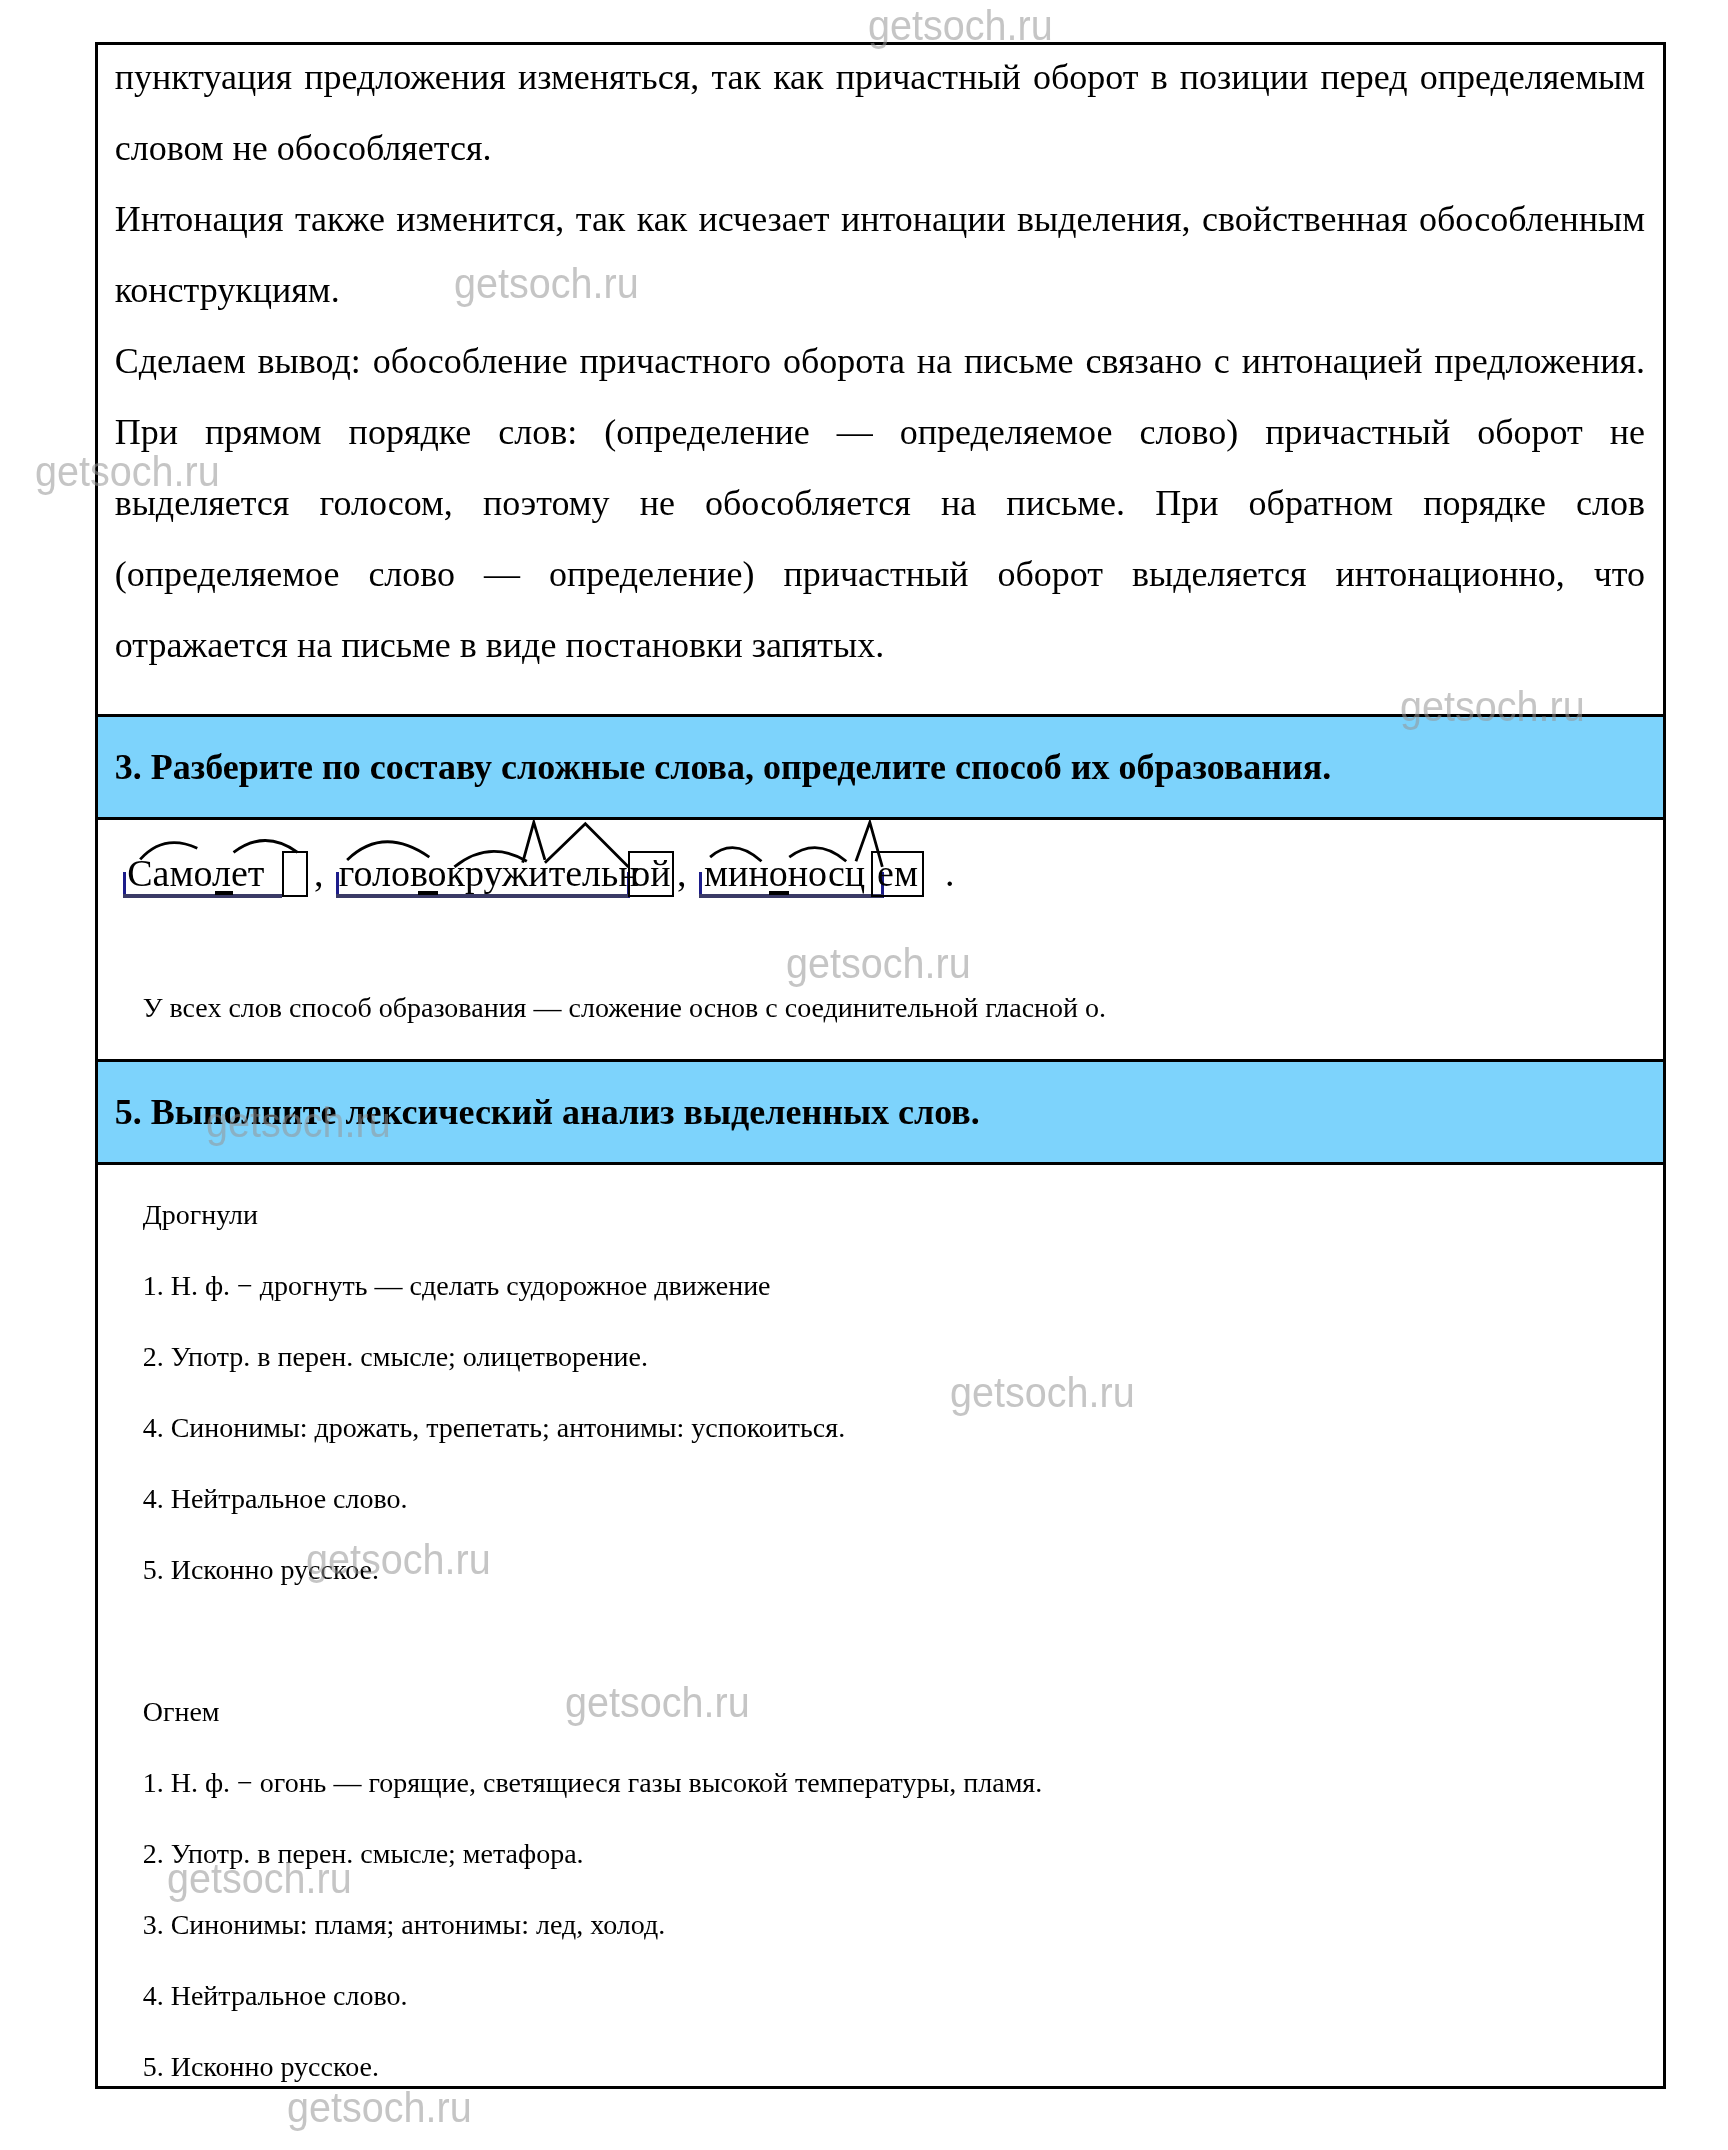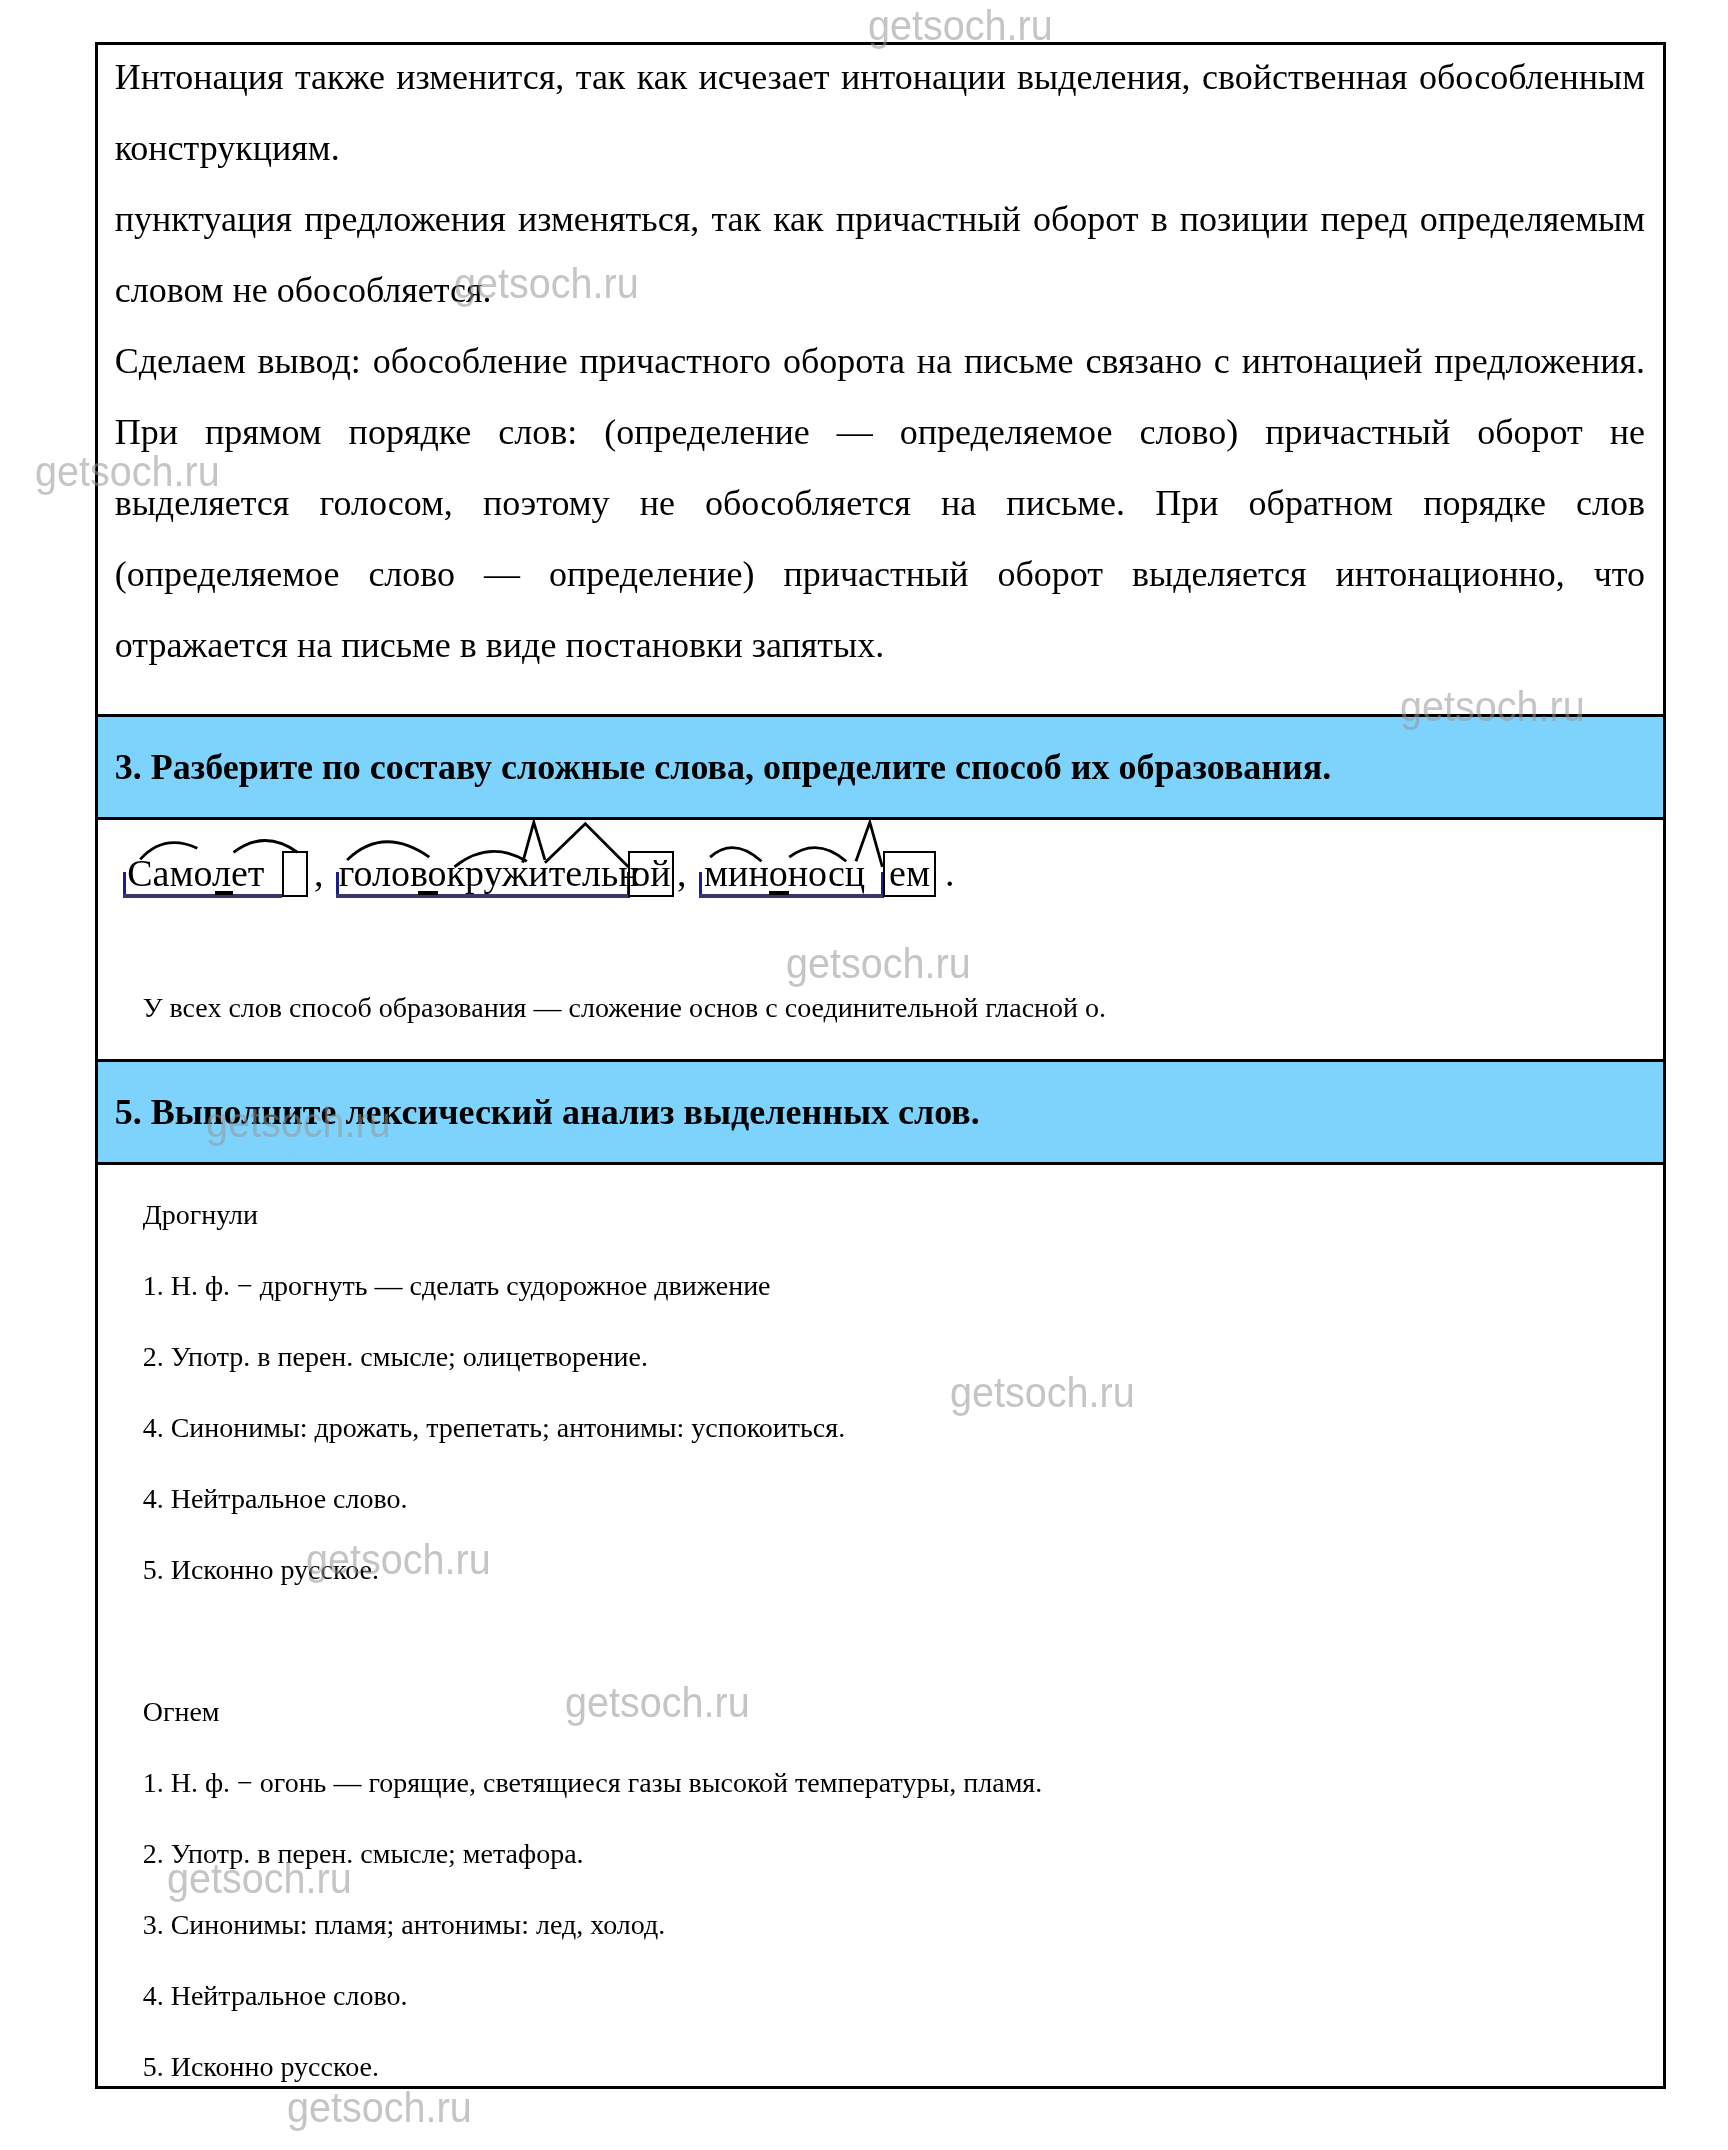--- a/index.html
+++ b/index.html
@@ -43,8 +43,8 @@
 <div class="sheet">
 
   <div class="block text-block" style="top:-2.8px;">
+    <p class="para">пунктуация предложения изменяться, так как причастный оборот в позиции перед определяемым словом не обособляется.</p>
     <p class="para">Интонация также изменится, так как исчезает интонации выделения, свойственная обособленным конструкциям.</p>
-    <p class="para">пунктуация предложения изменяться, так как причастный оборот в позиции перед определяемым словом не обособляется.</p>
     <p class="para">Сделаем вывод: обособление причастного оборота на письме связано с интонацией предложения. При прямом порядке слов: (определение — определяемое слово) причастный оборот не выделяется голосом, поэтому не обособляется на письме. При обратном порядке слов (определяемое слово — определение) причастный оборот выделяется интонационно, что отражается на письме в виде постановки запятых.</p>
   </div>
 

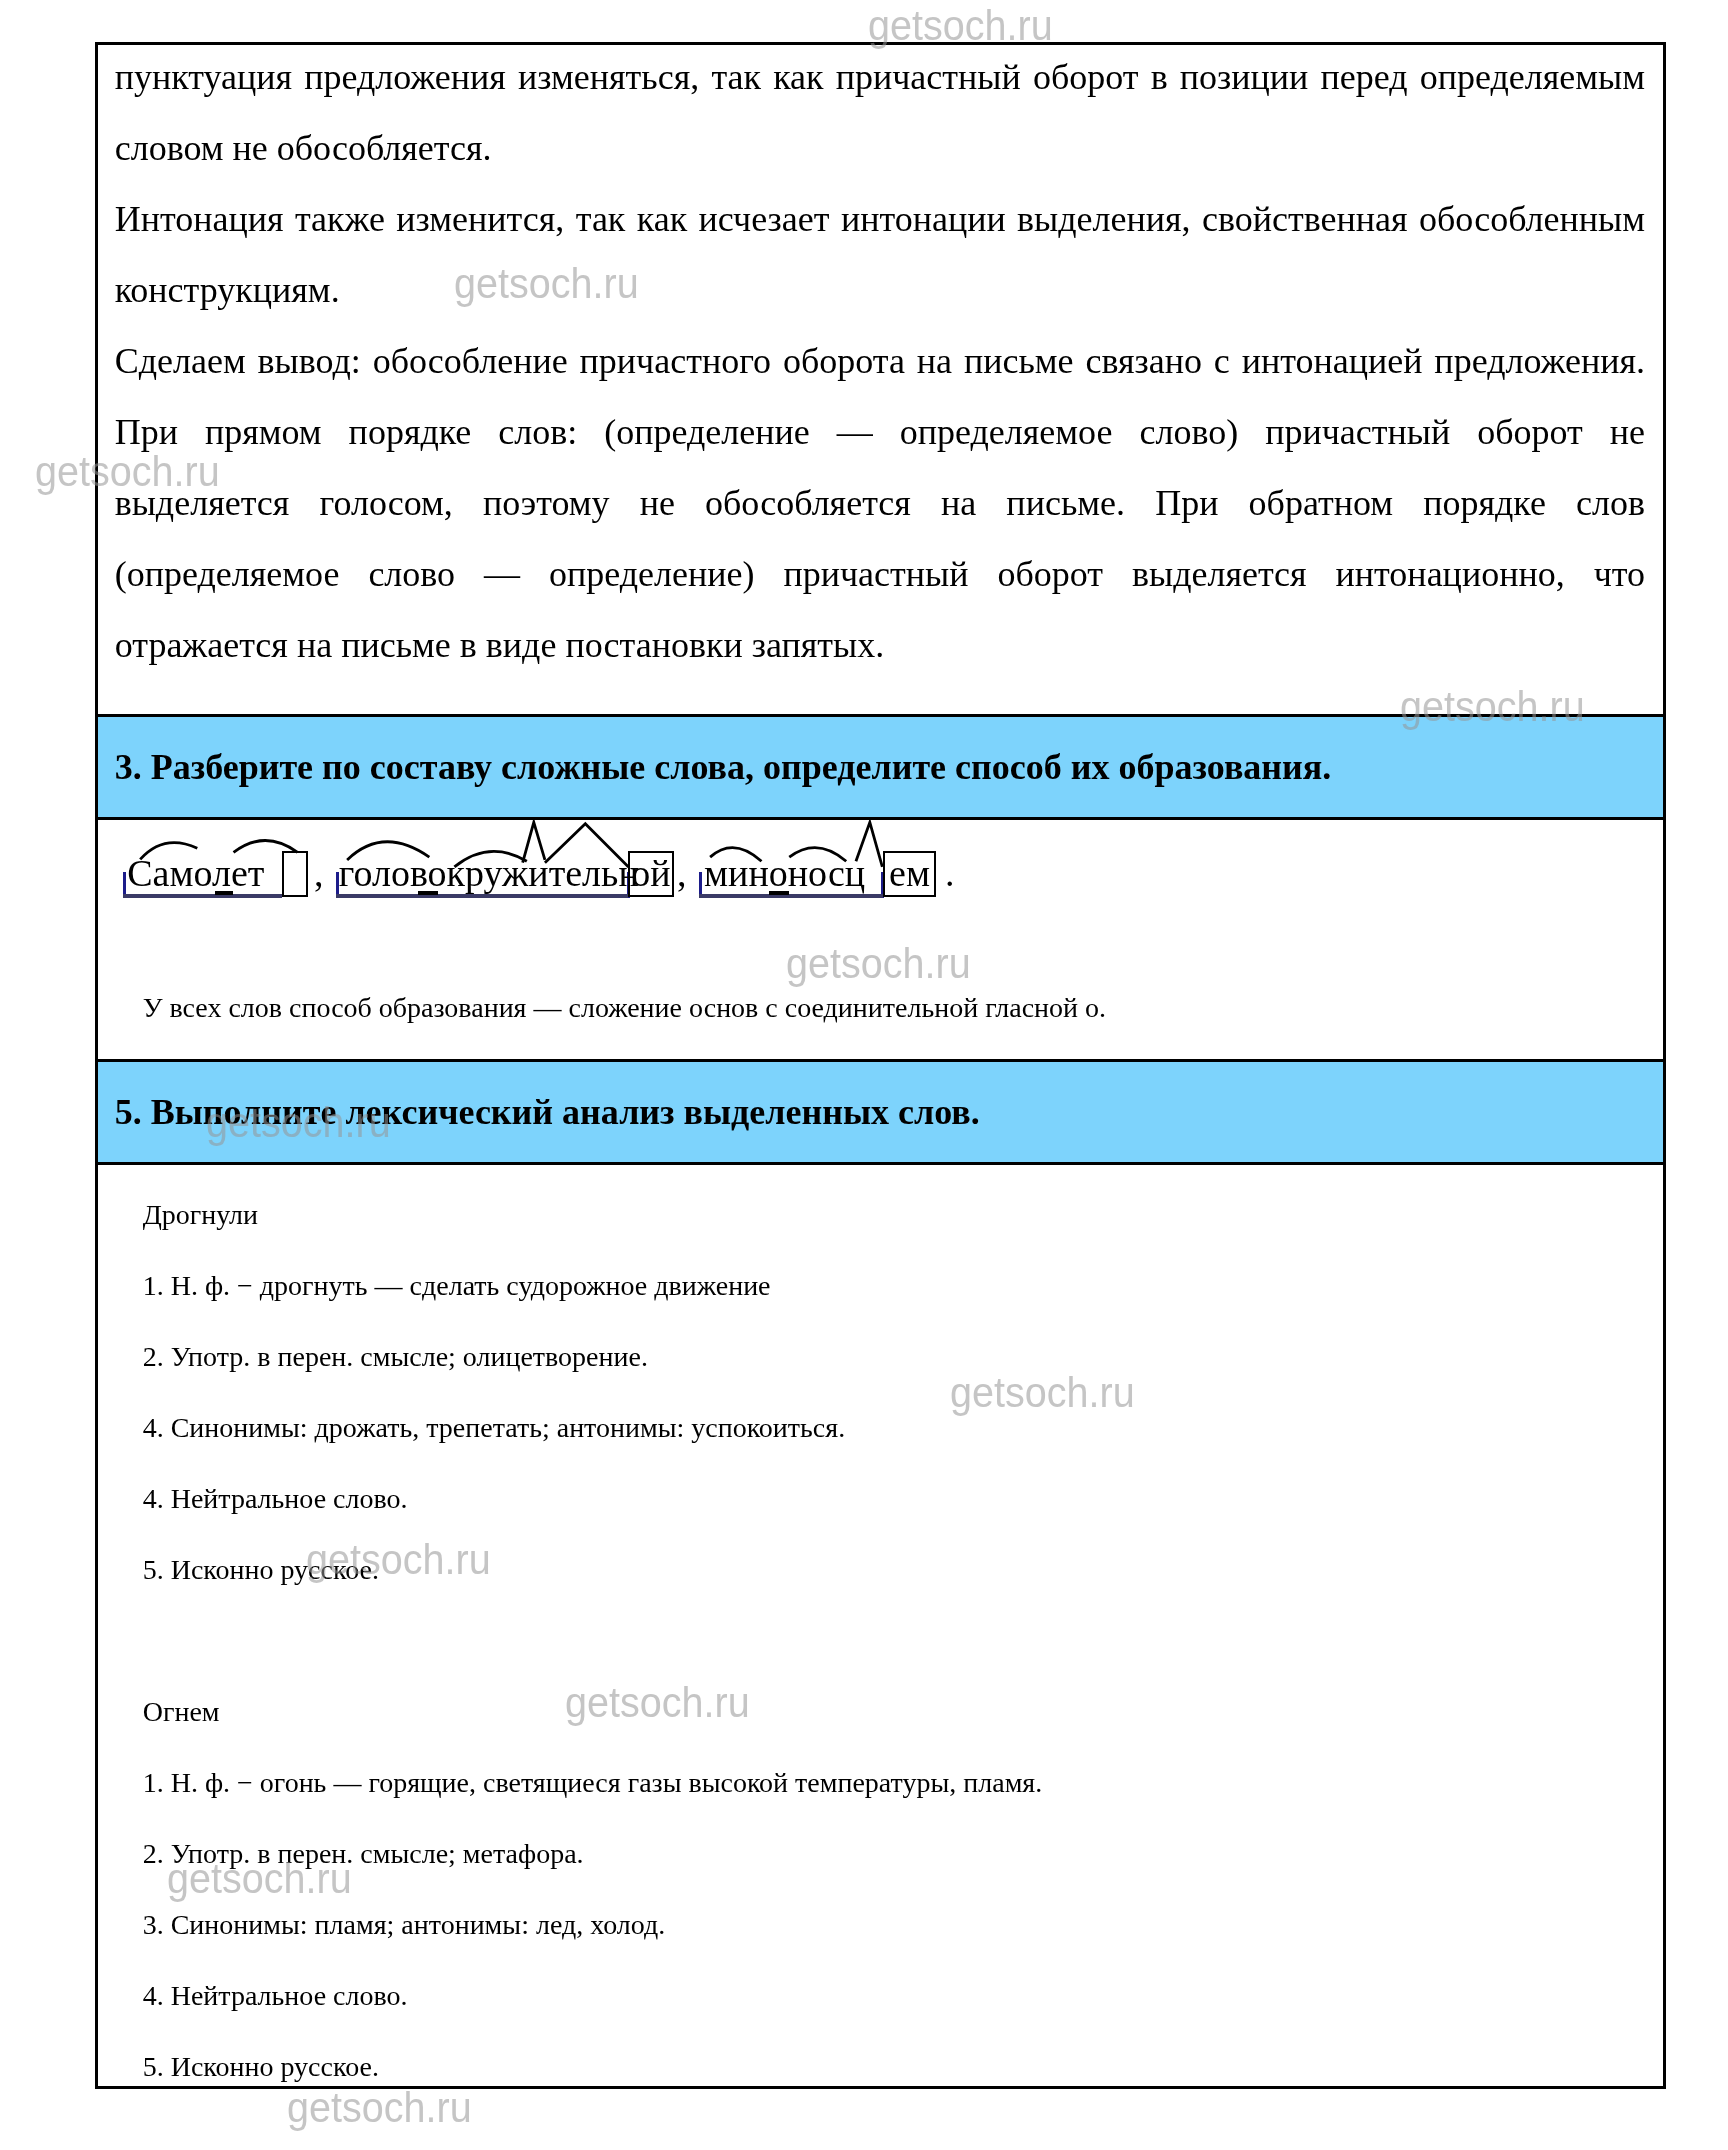--- a/index.html
+++ b/index.html
@@ -94,7 +94,7 @@
       <div class="stem-base" style="left:0; width:184px;"></div>
       <span class="mw-text" style="left:5px;">миноносц</span>
       <div class="link-vowel" style="left:70px; width:19.5px;"></div>
-      <div class="ending-box" style="left:184px; width:53px;">ем</div>
+      <div class="ending-box" style="left:172px; width:53px;">ем</div>
     </div>
     <span class="punct" style="left:822px;">.</span>
   </div>

